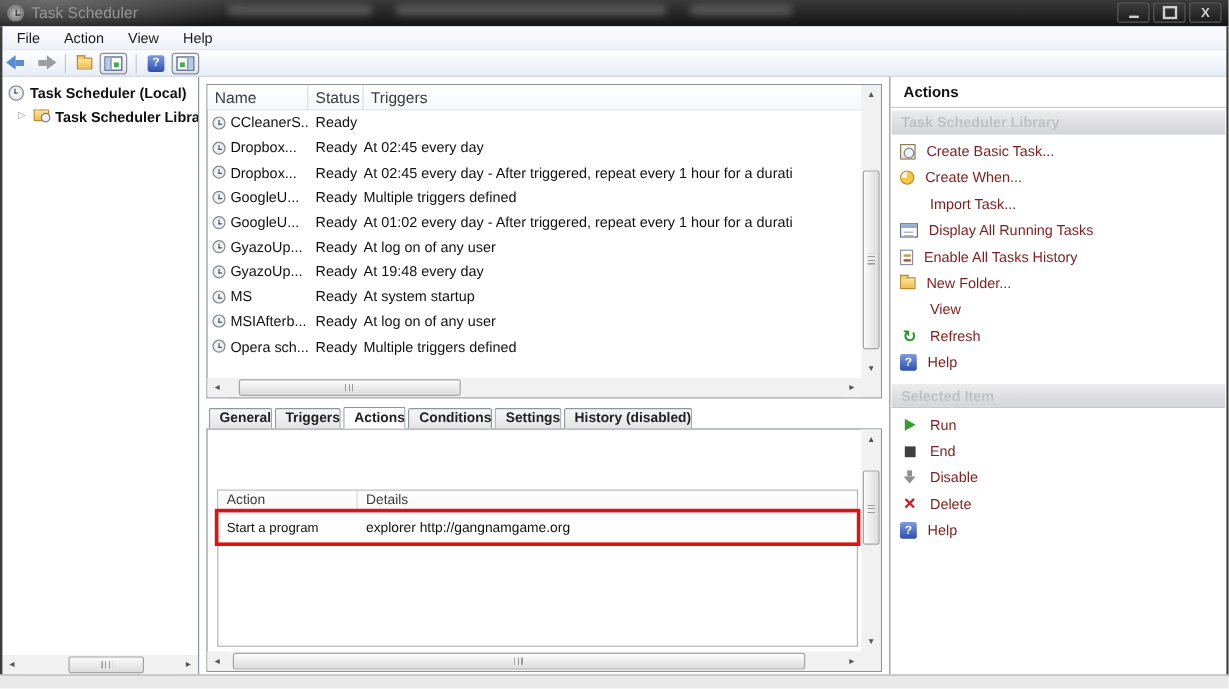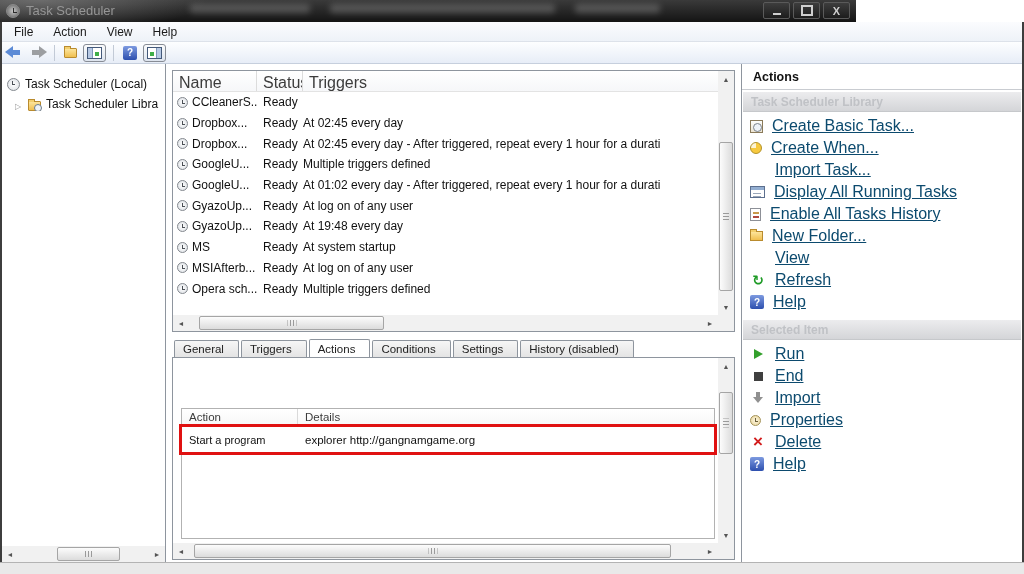--- a/index.html
+++ b/index.html
@@ -8,7 +8,7 @@
   #window { position:relative; width:1024px; height:574px; background:#fff; overflow:hidden; }
 
   
-  .titlebar { position:absolute; left:0; top:0; width:856px; height:22px;
+  .titlebar { position:absolute; left:0; top:0; width:1024px; height:22px;
     background:linear-gradient(180deg,#3a3a3a,#141414); overflow:hidden; }
   .titlebar::before { content:""; position:absolute; left:-30px; top:-22px; width:260px; height:60px;
     background:radial-gradient(ellipse at 70px 22px, rgba(150,150,150,.55), transparent 62%); }

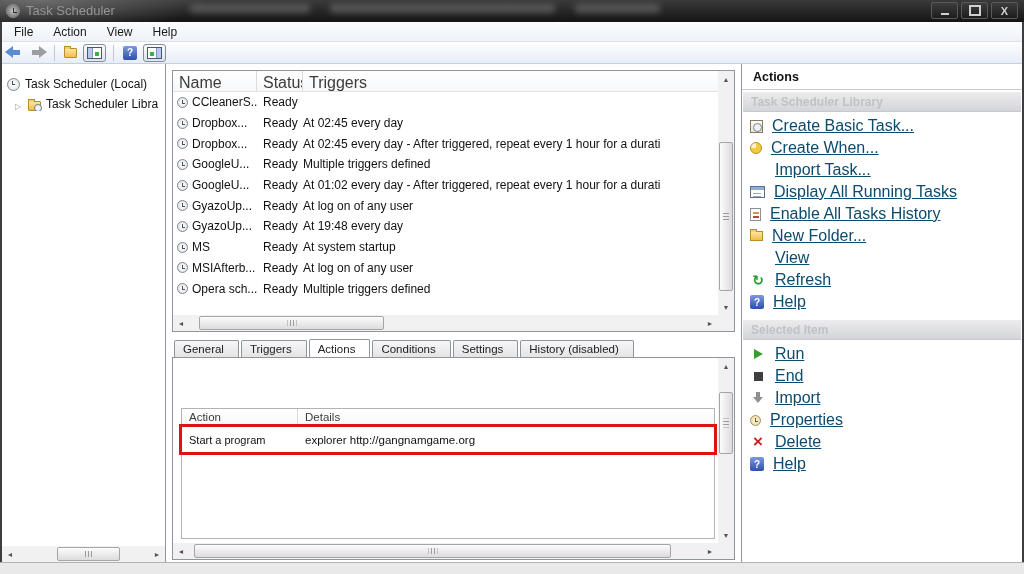--- a/index.html
+++ b/index.html
@@ -72,8 +72,8 @@
 
   .tree-pane { position:absolute; left:2px; top:64px; width:164px; height:498px;
     background:#fff; border-right:1px solid #8e959e; }
-  .tree-row { display:flex; align-items:flex-end; gap:5px; padding-left:5px; height:20px;
-    white-space:nowrap; overflow:hidden; font-size:12px; color:#111; }
+  .tree-row { display:flex; align-items:flex-start; gap:5px; padding-left:5px; height:20px;
+    white-space:nowrap; overflow:hidden; font-size:12px; color:#111;font-weight:bold; }
   .tree-row.child { padding-left:13px; }
   .expander { font-size:8px; color:#9a9a9a; width:8px; flex:none; }
 

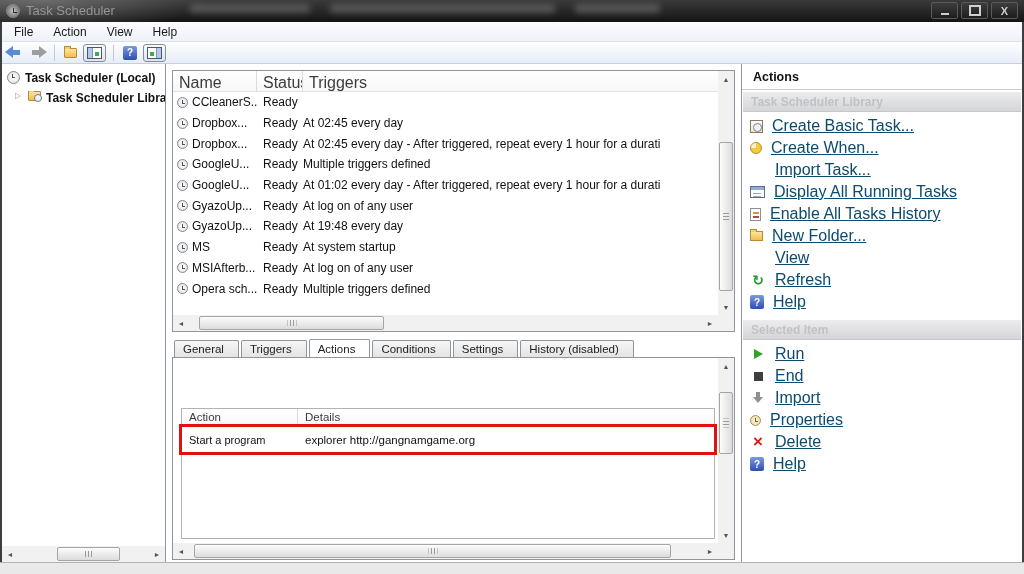--- a/index.html
+++ b/index.html
@@ -81,7 +81,7 @@
     border:1px solid #8e959e; background:#fff; }
   .list-head { display:flex; height:21px; border-bottom:1px solid #e3e3e3;
     background:linear-gradient(#ffffff,#f6f7f9); margin-right:16px; }
-  .lh-cell { font-size:16px; color:#3c3c3c; padding:3px 0 0 6px; border-right:1px solid #dcdcdc; overflow:hidden; white-space:nowrap; }
+  .lh-cell { font-size:13px; color:#3c3c3c; padding:3px 0 0 6px; border-right:1px solid #dcdcdc; overflow:hidden; white-space:nowrap; }
   .lh-name{width:84px;} .lh-status{width:46px;} .lh-trig{flex:1; border-right:none;}
   .list-rows { position:absolute; left:0; top:21px; right:16px; bottom:16px; overflow:hidden; }
   .task-row { display:flex; align-items:center; height:20.7px; font-size:12px; color:#111; }

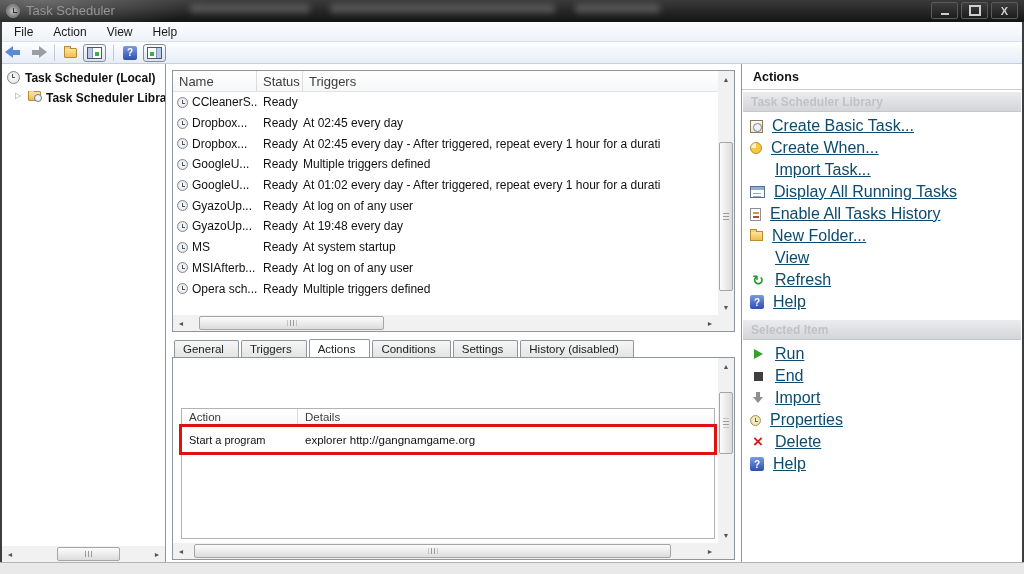--- a/index.html
+++ b/index.html
@@ -135,7 +135,7 @@
     border-bottom:1px solid #c6c8cb; overflow:hidden; white-space:nowrap; }
   .ap-item { height:22px; display:flex; align-items:center; padding-left:8px; }
   .ap-ico { width:16px; height:16px; margin-right:9px; display:flex; align-items:center; justify-content:center; flex:none; }
-  .ap-label { font-size:16px; color:#0c4a6e; white-space:nowrap;text-decoration:underline; }
+  .ap-label { font-size:12px; color:#7f1d1d; white-space:nowrap; }
 
   .ic-create-basic-task { width:13px; height:13px; border:1px solid #8a7a5a; background:linear-gradient(#fdfdfb,#ece4d2); position:relative; }
   .ic-create-basic-task::after { content:""; position:absolute; right:0; bottom:0; width:7px; height:7px;

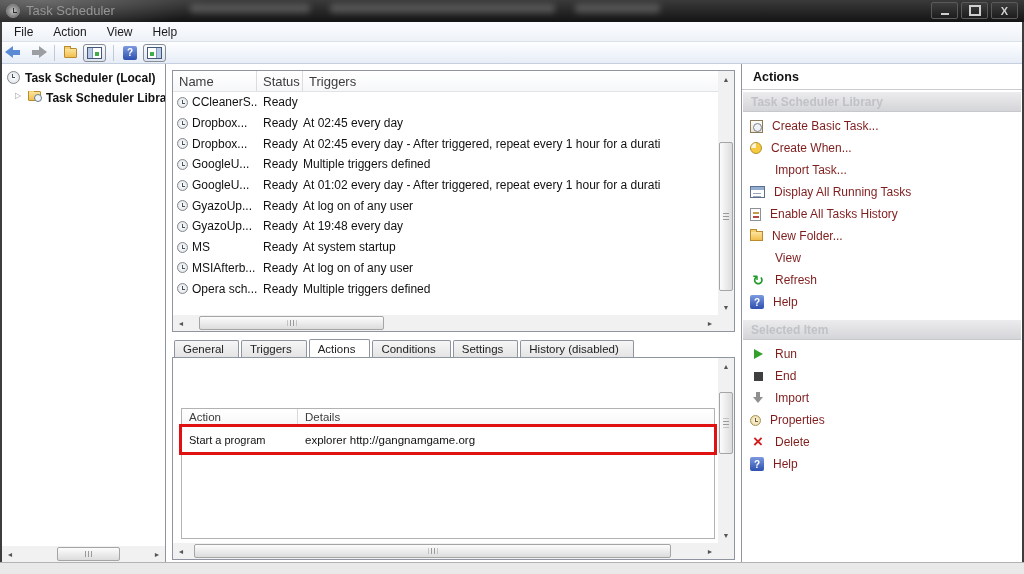--- a/index.html
+++ b/index.html
@@ -91,8 +91,8 @@
 
   .detail-panel { position:absolute; left:172px; top:340px; width:563px; height:220px; }
   .tabs { position:absolute; left:2px; top:0; height:18px; display:flex; z-index:2; }
-  .tab { font-size:11.5px; color:#222; padding:2px 14px 0 8px; border:1px solid #8e959e; border-bottom:none;
-    background:linear-gradient(#f6f6f6,#e4e4e4); margin-right:2px; height:17px; border-radius:2px 2px 0 0; }
+  .tab { font-size:11.5px; color:#222; padding:2px 0 0 8px; border:1px solid #8e959e; border-bottom:none;
+    background:linear-gradient(#f6f6f6,#e4e4e4); margin-right:2px; height:17px; border-radius:2px 2px 0 0;font-weight:bold; }
   .tab.active { background:#fff; height:18px; margin-top:-1px; padding-top:3px; position:relative; }
   .detail-content { position:absolute; left:0; top:17px; right:0; bottom:0; border:1px solid #8e959e; background:#fff; }
   .desc { margin:9px 26px 0 10px; font-size:11.5px; color:#1a1a1a; line-height:1.4; }

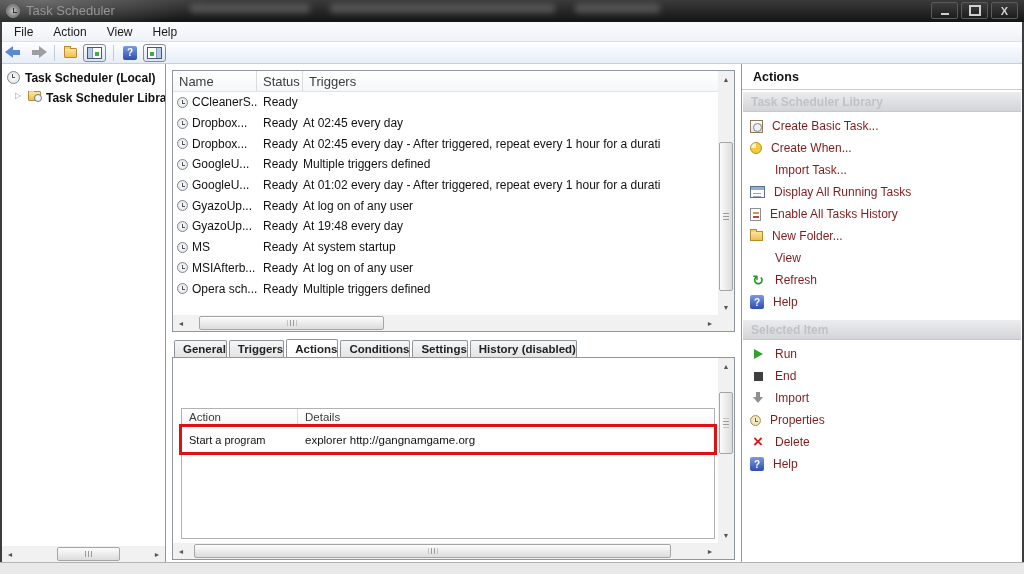--- a/index.html
+++ b/index.html
@@ -462,7 +462,7 @@
 
     <div class="ap-item">
       <span class="ap-ico ic-disable"></span>
-      <span class="ap-label">Import</span>
+      <span class="ap-label">Disable</span>
     </div>
 
 

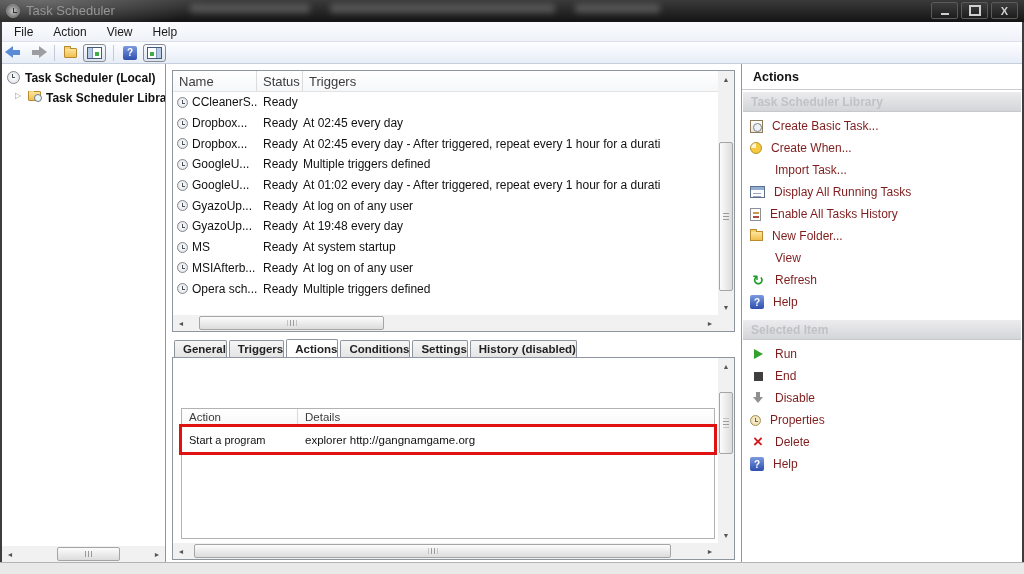--- a/index.html
+++ b/index.html
@@ -466,10 +466,6 @@
     </div>
 
 
-    <div class="ap-item">
-      <span class="ap-ico ic-properties"></span>
-      <span class="ap-label">Properties</span>
-    </div>
 
     <div class="ap-item">
       <span class="ap-ico ic-delete"></span>

